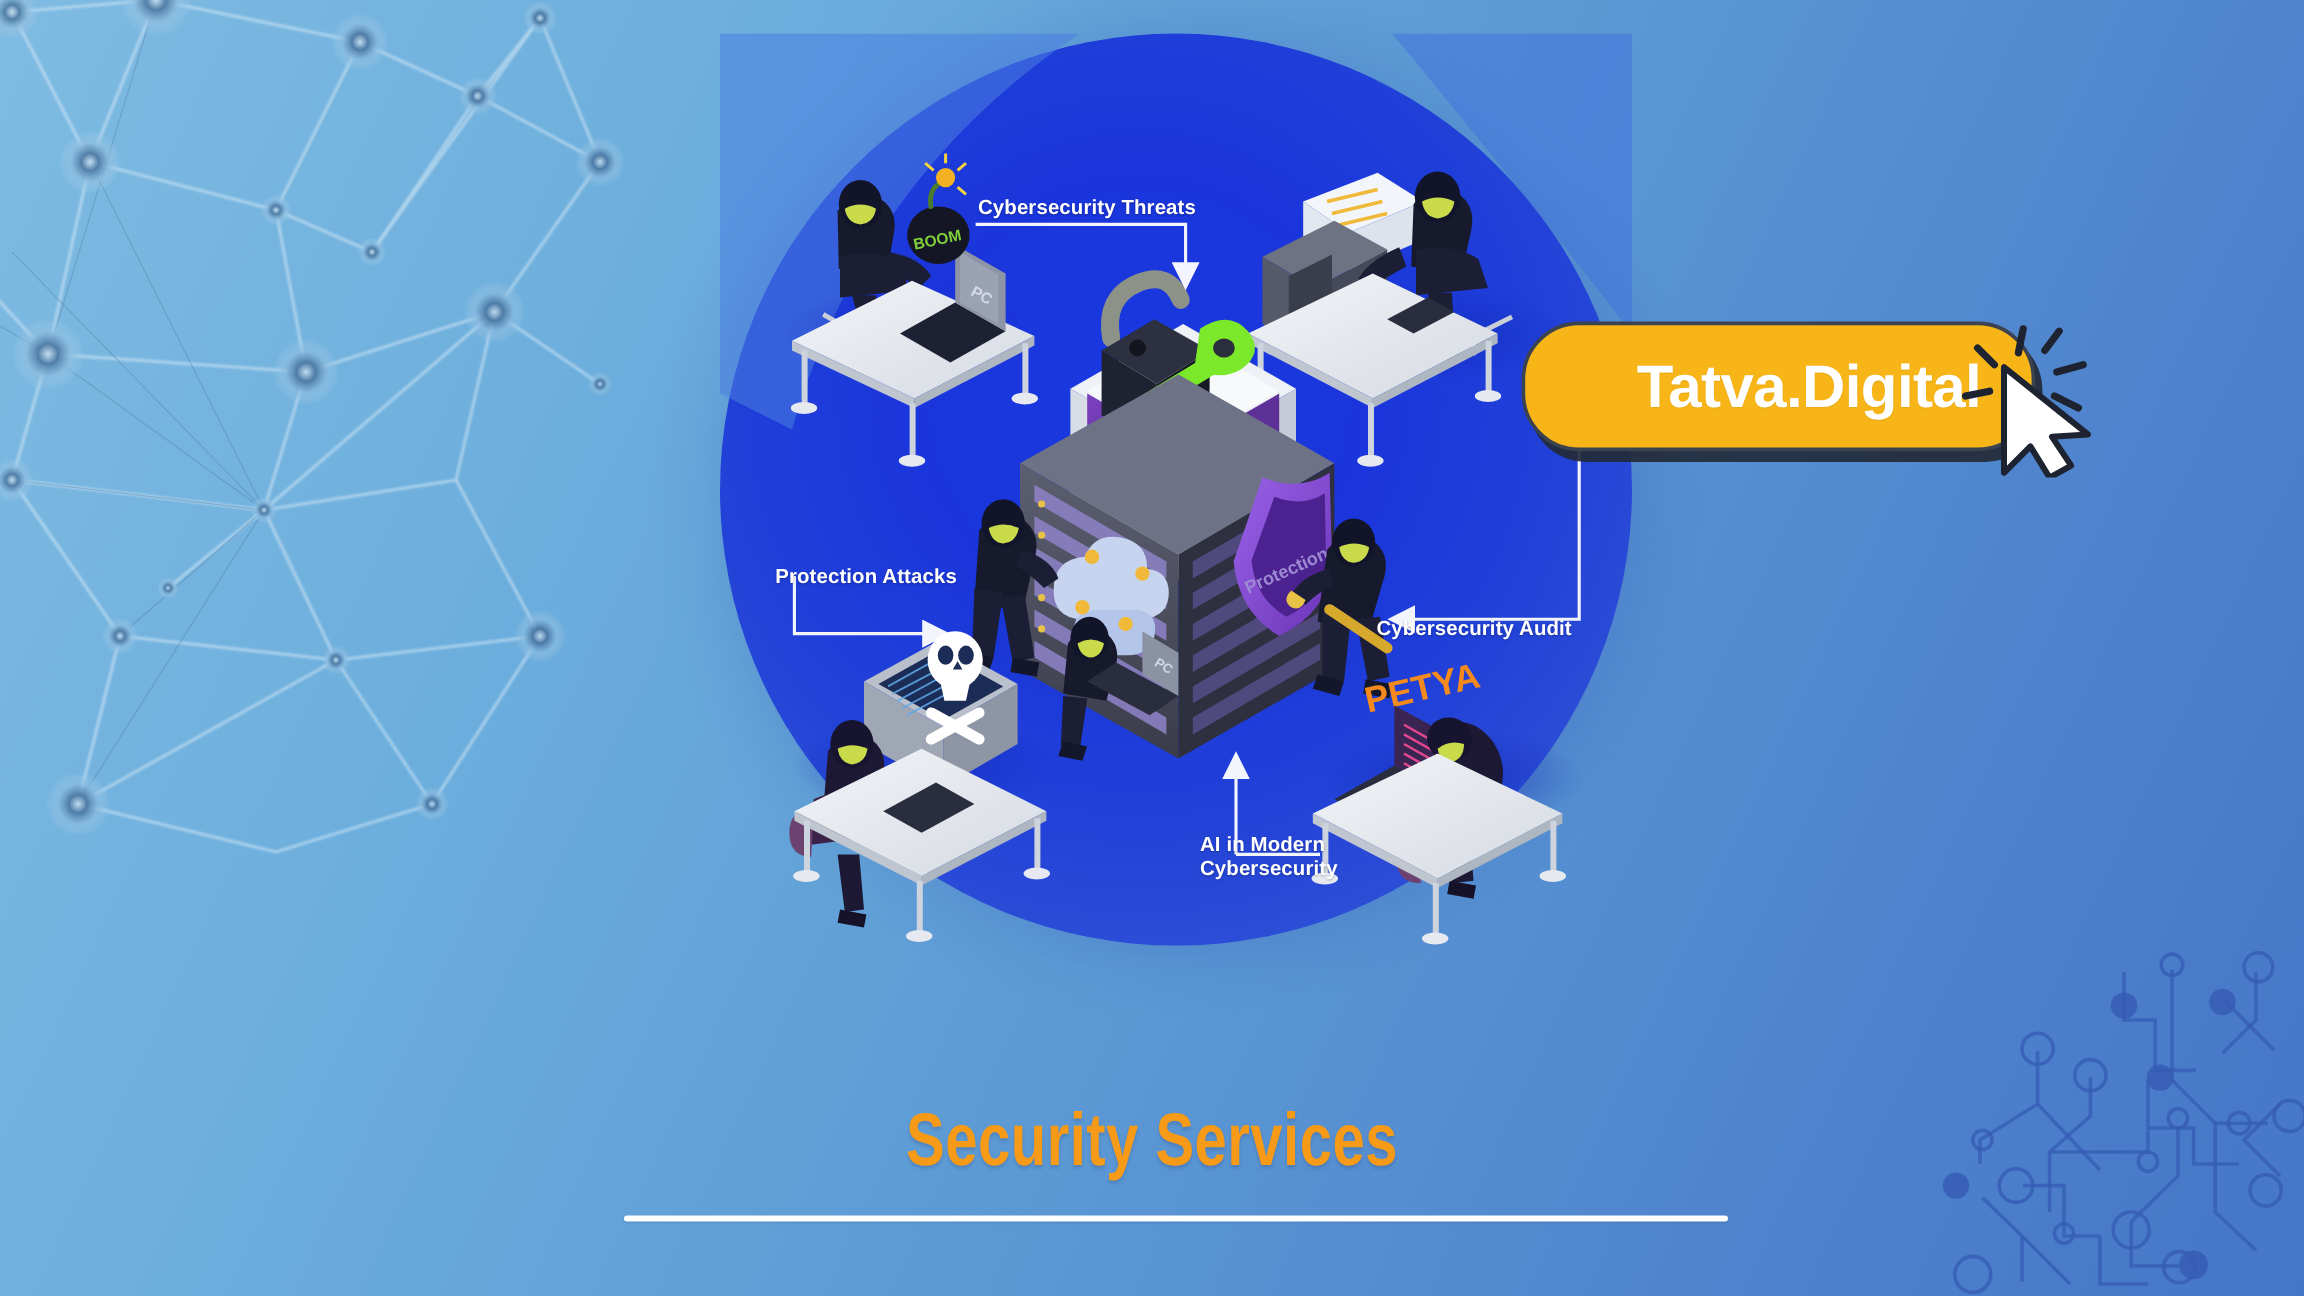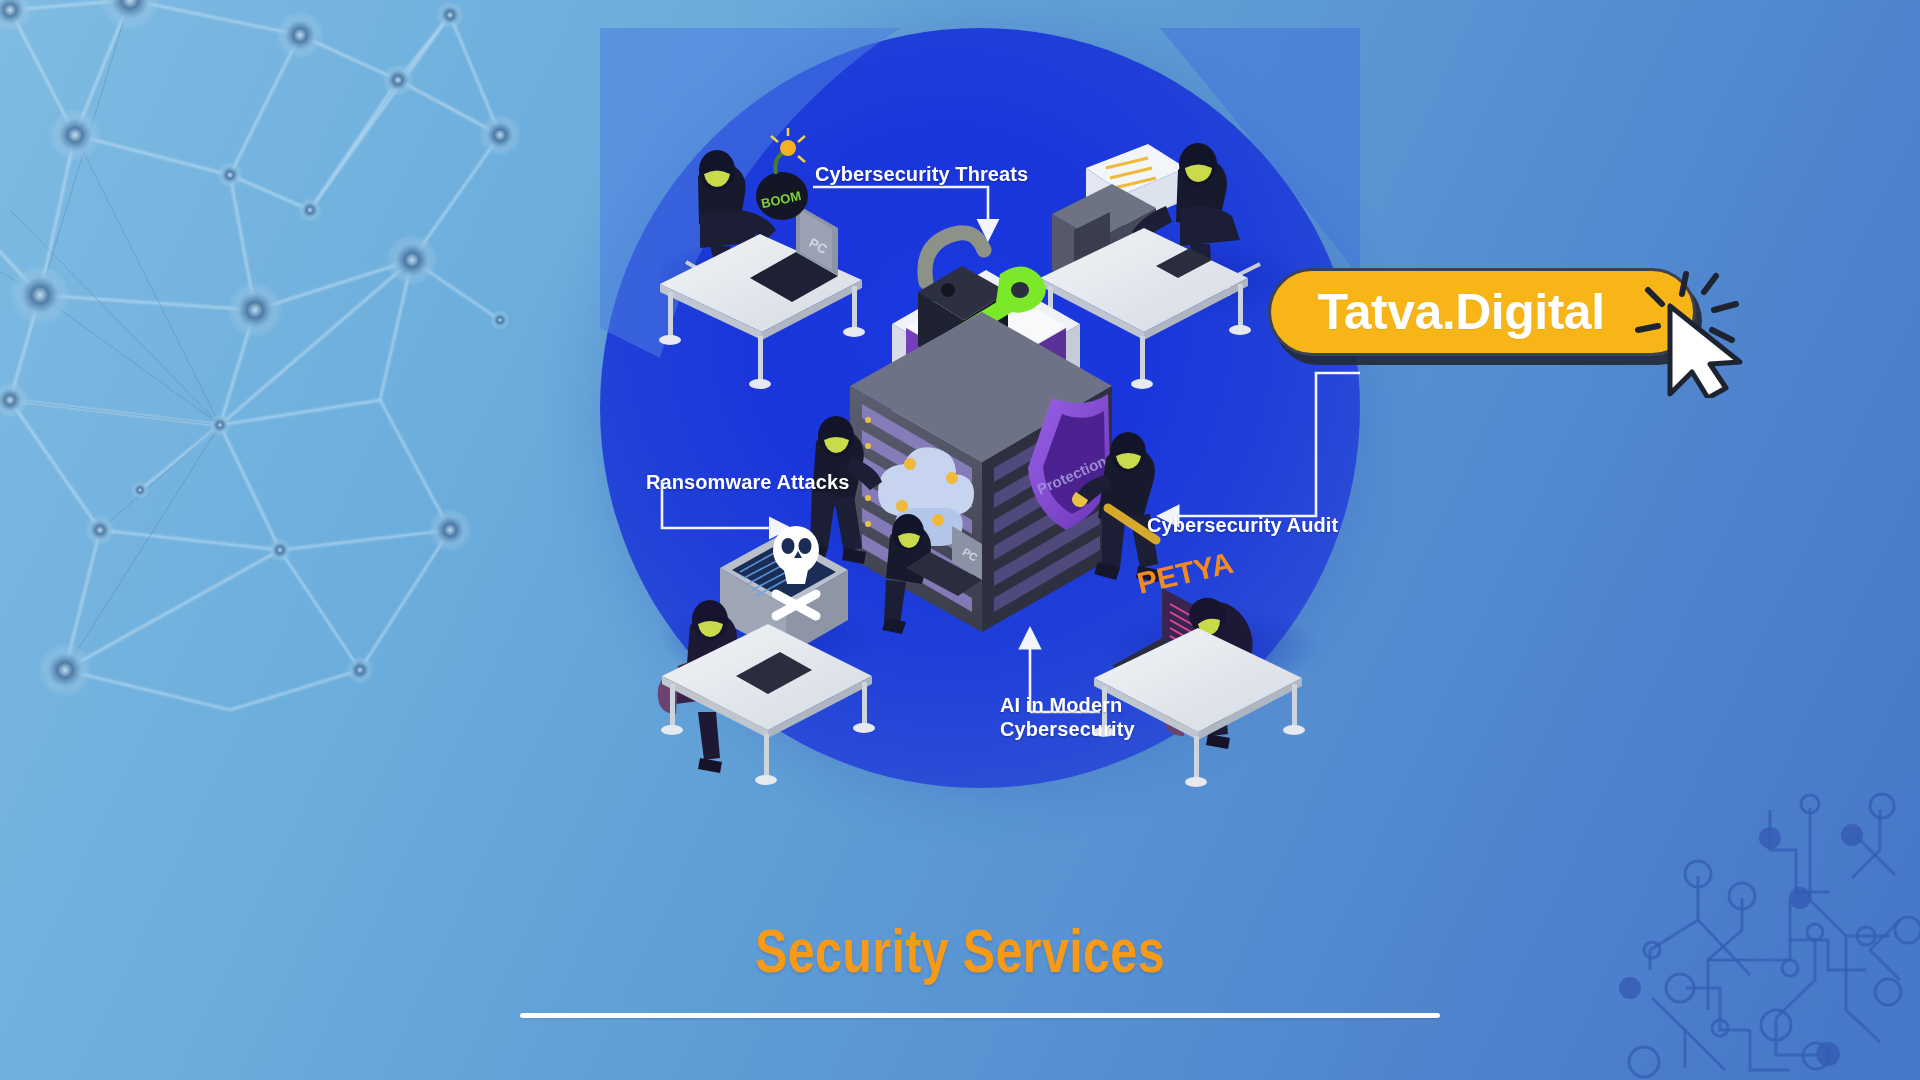--- a/index.html
+++ b/index.html
@@ -34,7 +34,7 @@
     position:absolute;
     color:#FFFFFF;
     font-weight:700;
-    font-size:20px;
+    font-size:17px;
     letter-spacing:.1px;
     text-shadow:0 1px 2px rgba(0,0,0,.30);
     white-space:nowrap;

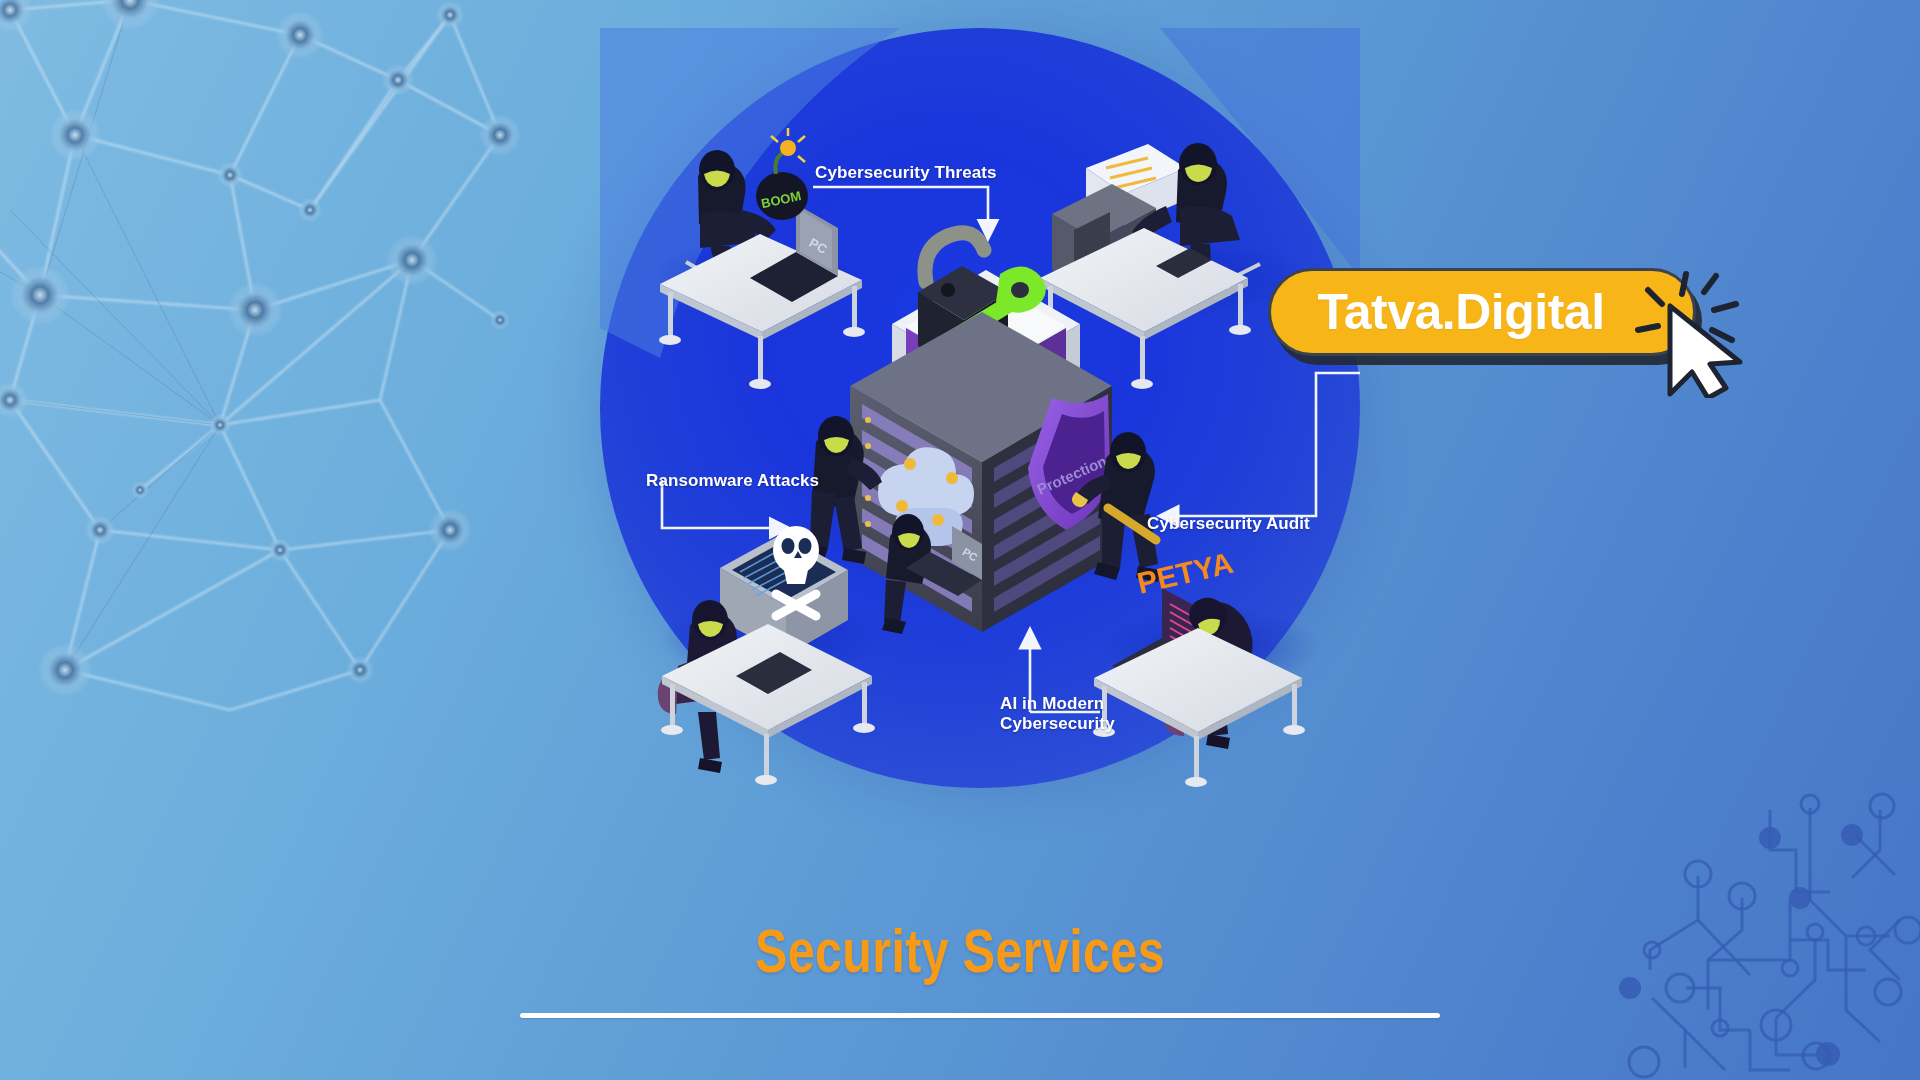--- a/index.html
+++ b/index.html
@@ -48,12 +48,12 @@
   
   #cta-button {
     position:absolute; left:1268px; top:268px;
-    width:428px; height:88px;
+    width:428px; height:108px;
     background:#F7B518;
     border:3.5px solid #3B4250;
     border-radius:48px;
     box-shadow: 6px 9px 0 rgba(35,42,56,.92);
-    display:flex; align-items:center; justify-content:center;
+    display:flex; align-items:center; justify-content:flex-end;
     cursor:pointer;
   }
   #cta-label {

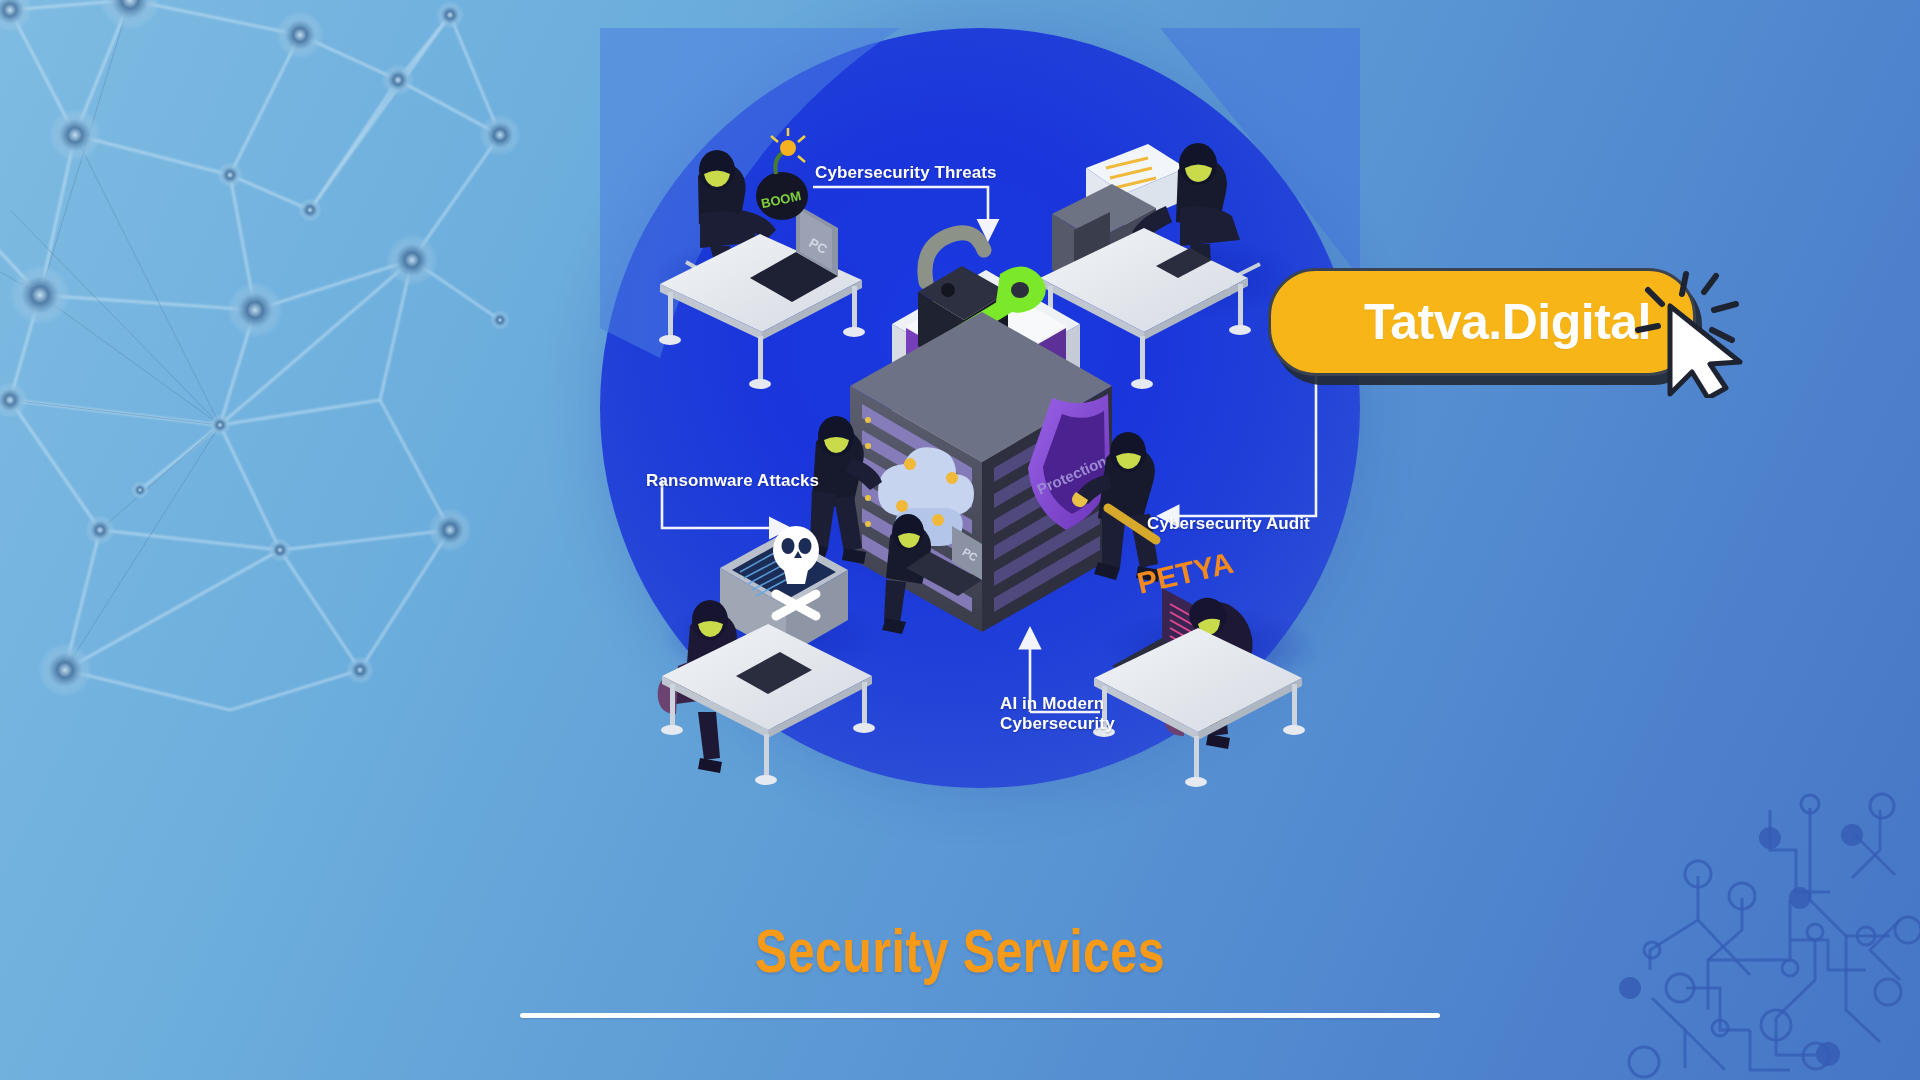--- a/index.html
+++ b/index.html
@@ -516,7 +516,7 @@
 </div>
 
 <div class="ill-label" id="label-threats">Cybersecurity Threats</div>
-<div class="ill-label" id="label-ransomware">Ransomware Attacks</div>
+<div class="ill-label" id="label-ransomware">Protection Attacks</div>
 <div class="ill-label" id="label-audit">Cybersecurity Audit</div>
 <div class="ill-label" id="label-ai">
   <span>AI in Modern</span><br>

